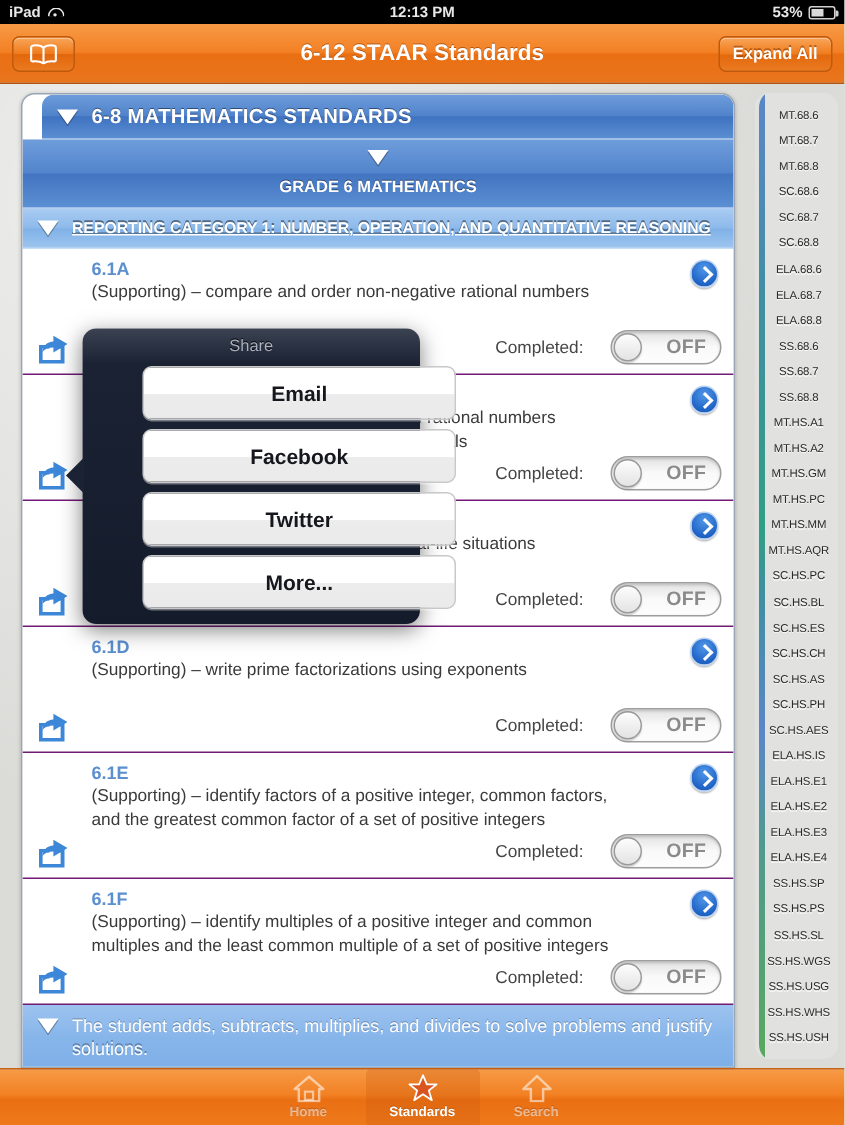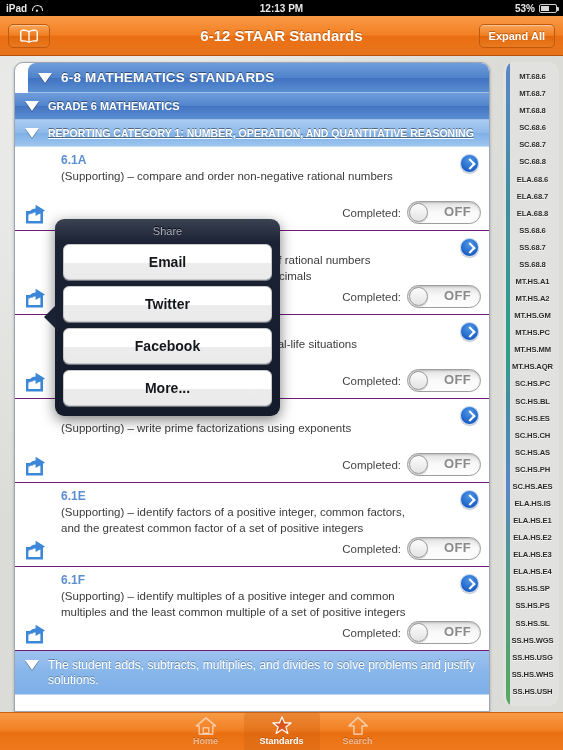--- a/index.html
+++ b/index.html
@@ -205,7 +205,7 @@
                                  #3f8fa0 52%, #5b86c8 66%, #4f9a8e 78%, #58a85f 100%);
   }
   .idx-item {
-    font-size: 7.6px; font-weight: bold; color: #2a2a2a;
+    font-size: 7.6px; font-weight: normal; color: #2a2a2a;
     text-align: center; padding: 0 2px;
     flex: 1 1 0; display: flex; align-items: center; justify-content: center;
     cursor: pointer; letter-spacing: -.1px;

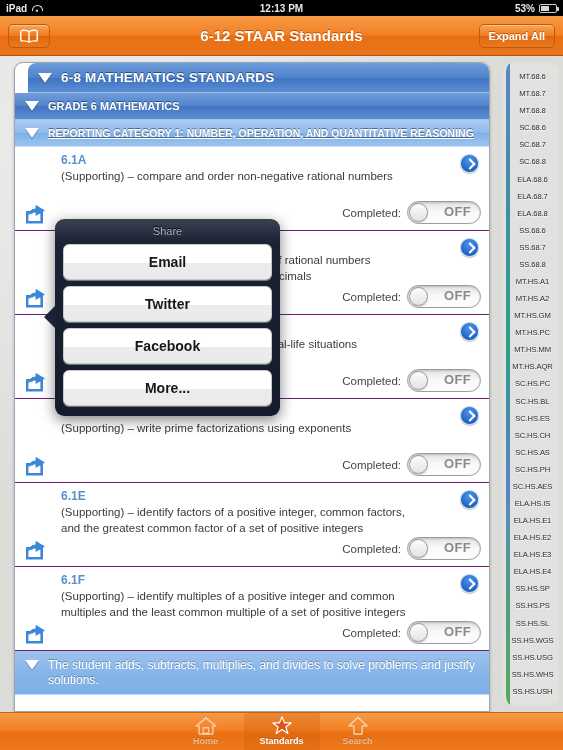--- a/index.html
+++ b/index.html
@@ -115,6 +115,7 @@
   .lvl2 {
     font-size: 11px;
     background: linear-gradient(to bottom, #6f9ddb 0%, #5184cc 50%, #4274c1 51%, #5b8fd3 100%);
+    flex-direction: column;
   }
   .lvl3 {
     font-size: 10.5px;

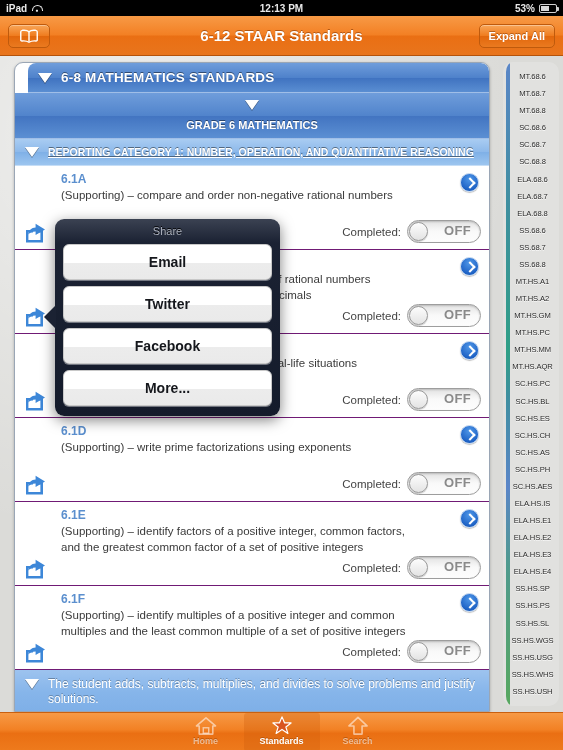--- a/index.html
+++ b/index.html
@@ -166,7 +166,7 @@
   }
   .togwrap {
     position: absolute; right: 8px; bottom: 6px;
-    display: flex; align-items: center; gap: 6px;
+    display: flex; align-items: center; gap: 18px;
   }
   .tog-label { font-size: 11.5px; color: #454545; }
   .toggle {

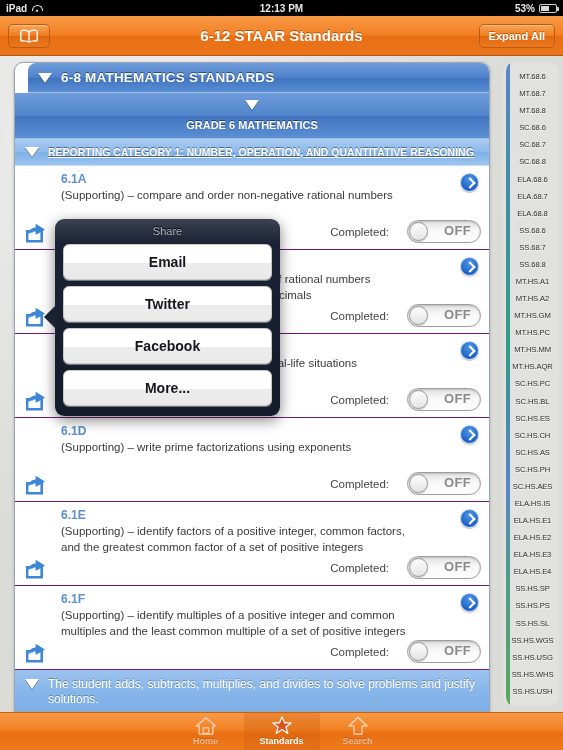--- a/index.html
+++ b/index.html
@@ -232,6 +232,7 @@
     color: #15171c; font-size: 14px; font-weight: bold;
     padding: 9px 0; margin-bottom: 6px; text-align: center; cursor: pointer;
     box-shadow: 0 1px 0 rgba(255,255,255,.4);
+    margin-left: 32px;
   }
   .pop-btn:last-child { margin-bottom: 0; }
   .pop-arrow {

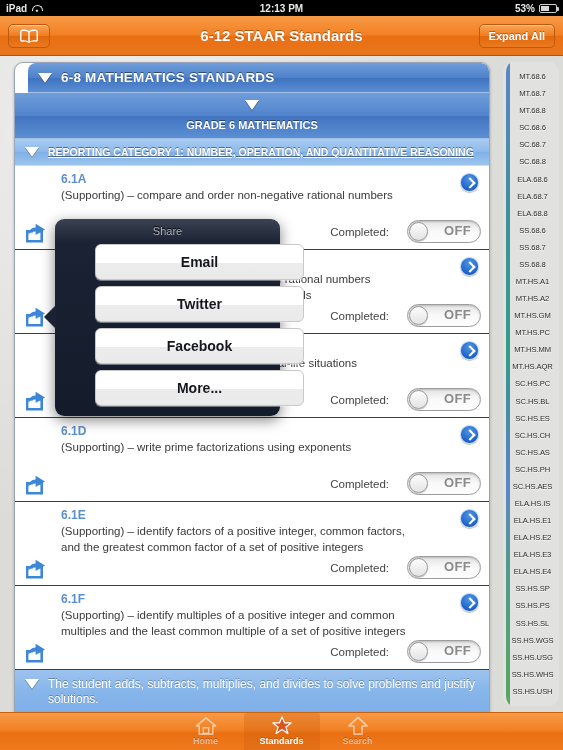--- a/index.html
+++ b/index.html
@@ -462,8 +462,8 @@
       <div class="pop-arrow"></div>
       <div class="pop-title">Share</div>
       <button class="pop-btn">Email</button>
+      <button class="pop-btn">Facebook</button>
       <button class="pop-btn">Twitter</button>
-      <button class="pop-btn">Facebook</button>
       <button class="pop-btn">More...</button>
     </div>
   </div>

